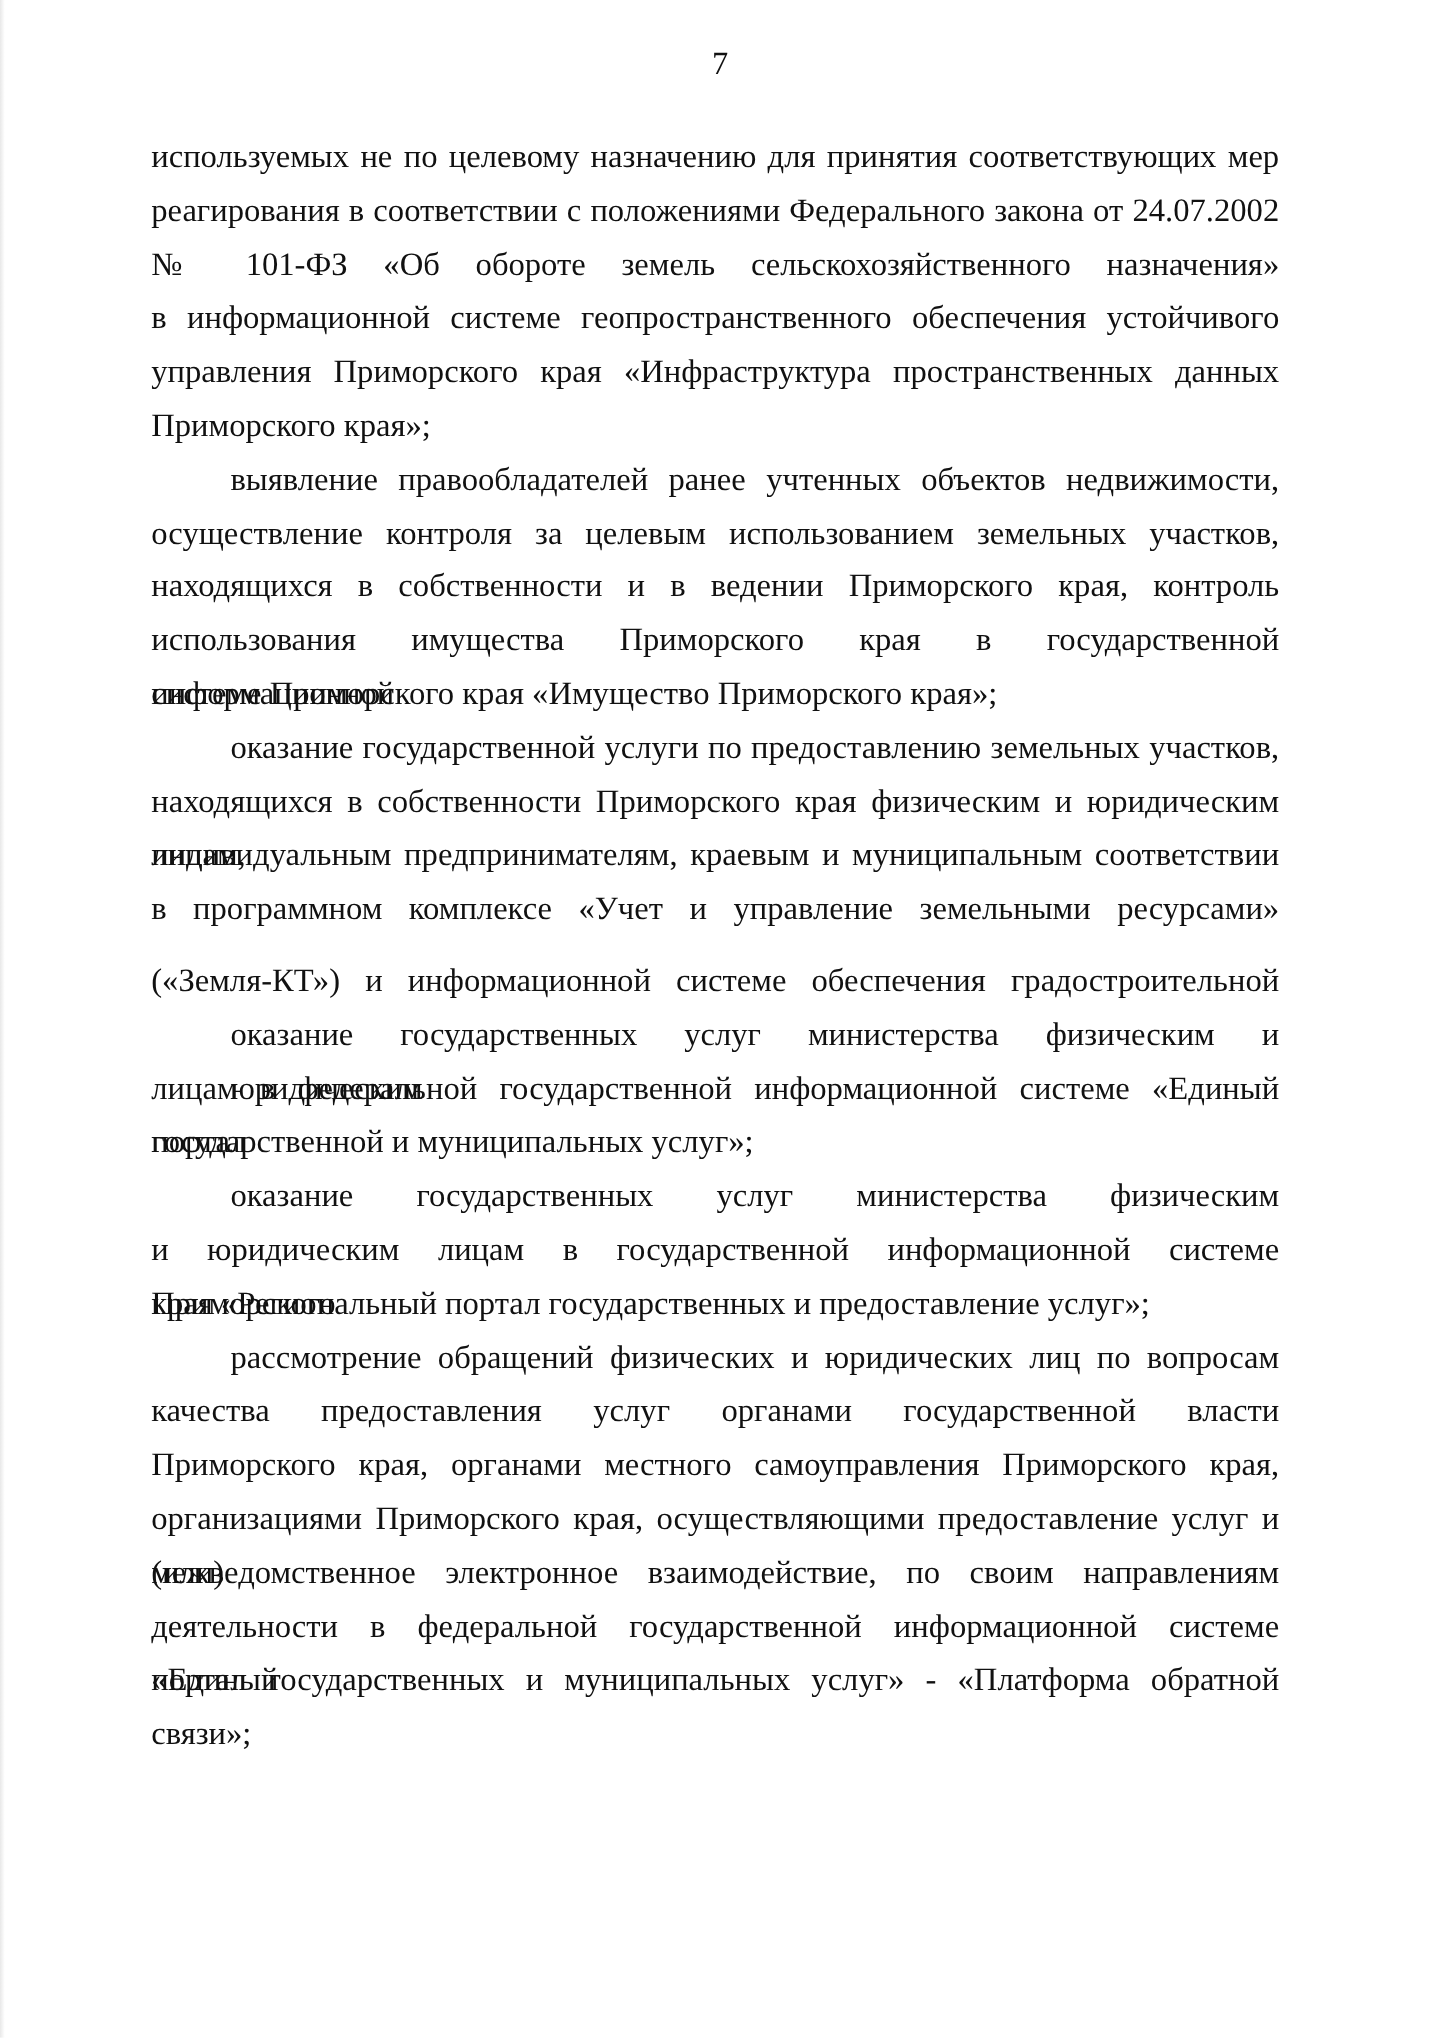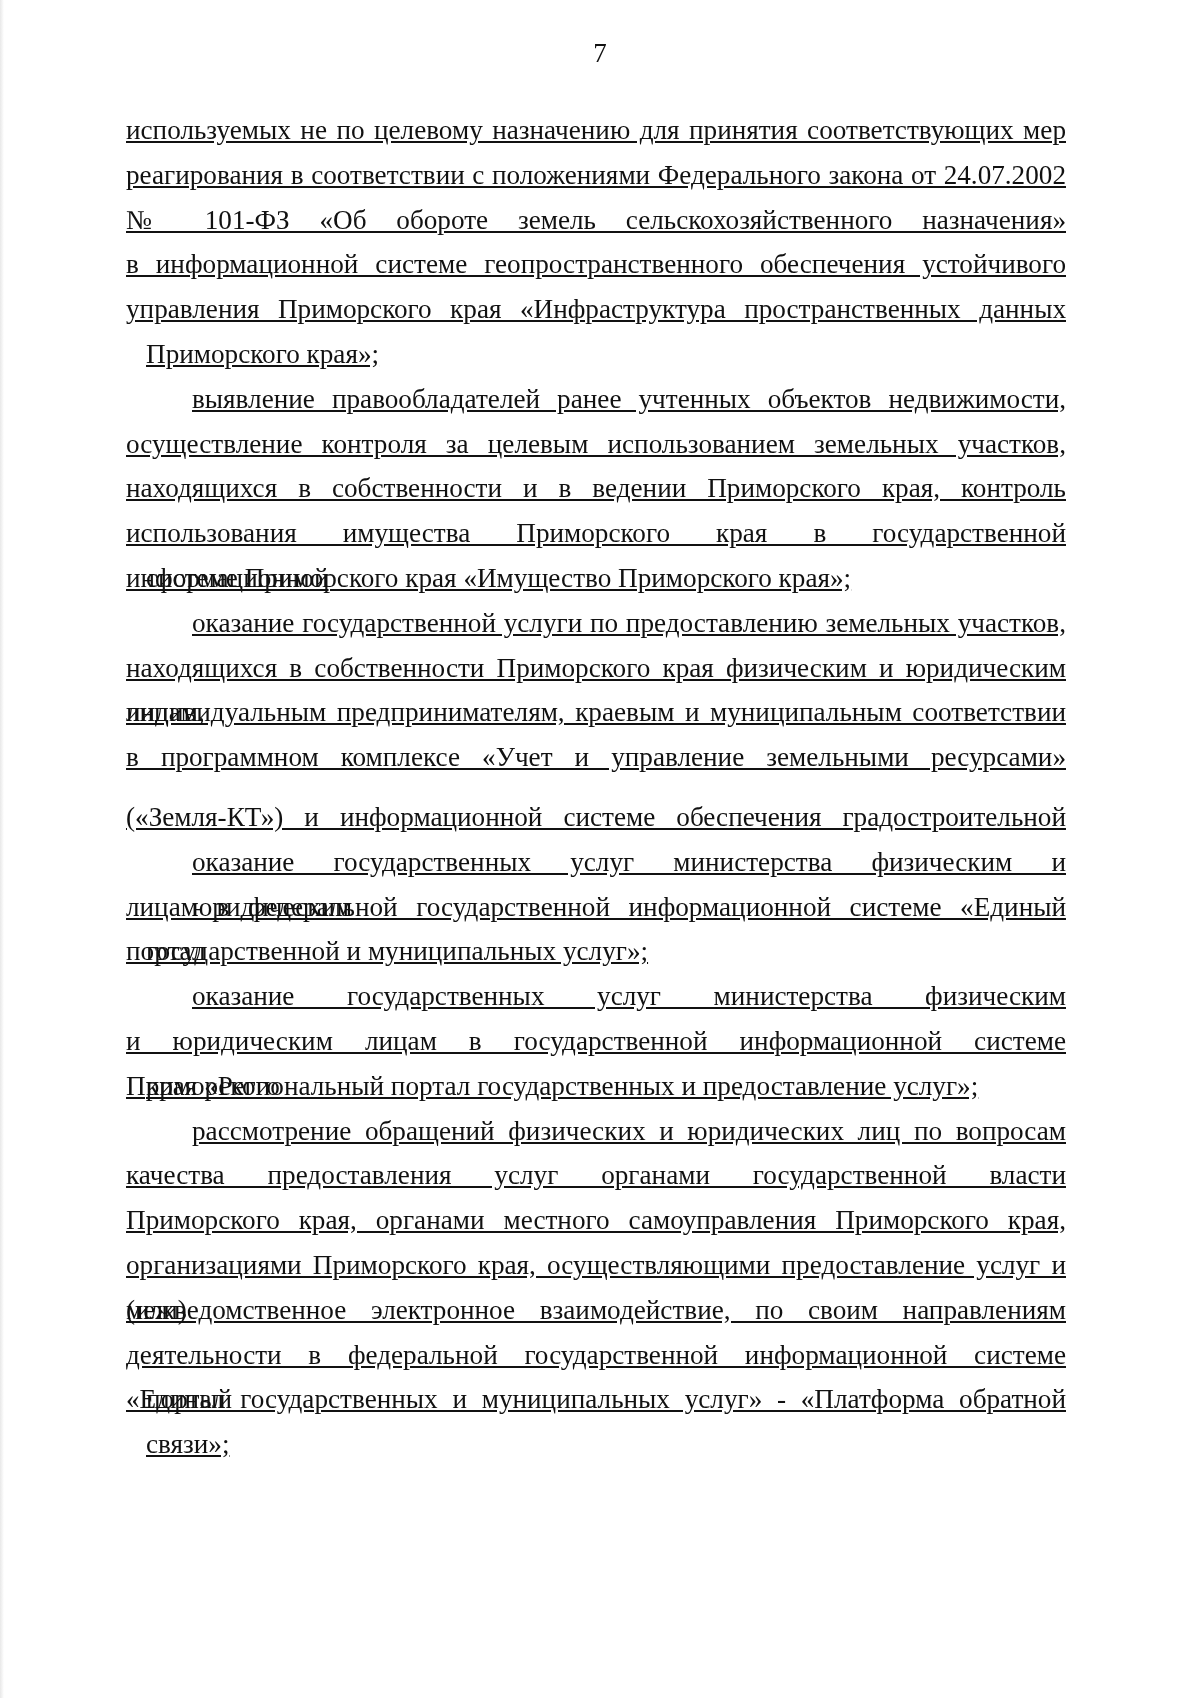--- a/index.html
+++ b/index.html
@@ -15,7 +15,7 @@
       font-family: "Liberation Serif", serif; font-size: 27.2px; color: #111;
       line-height: 44.8px; letter-spacing: 0;
     }
-    .para { margin: 0; text-align: justify; text-align-last: left; text-decoration: underline; }
+    .para { margin: 0; text-align: justify; text-align-last: left; }
     .line { display: block; text-align: justify; text-align-last: justify; white-space: nowrap; height: 44.8px; }
     .line.last { text-align-last: left; margin-left: 20px; }
   </style>

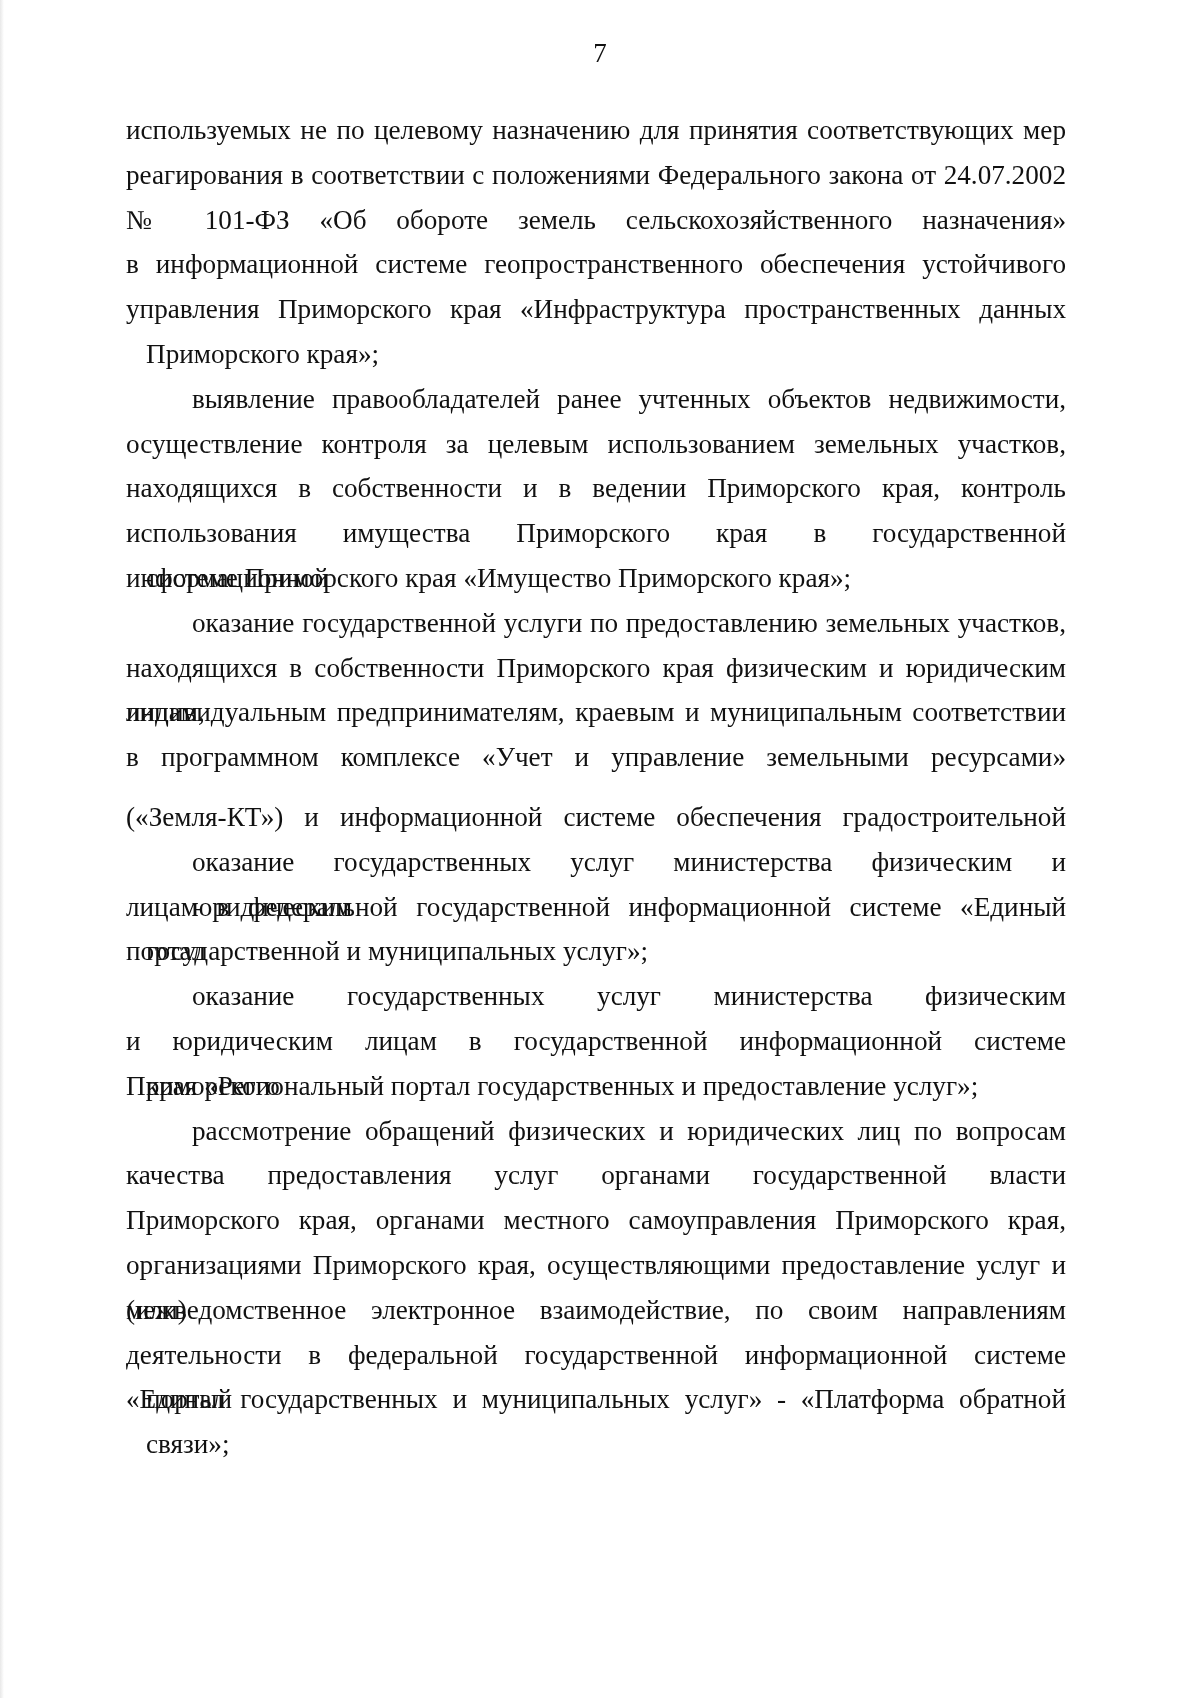--- a/index.html
+++ b/index.html
@@ -17,7 +17,7 @@
     }
     .para { margin: 0; text-align: justify; text-align-last: left; }
     .line { display: block; text-align: justify; text-align-last: justify; white-space: nowrap; height: 44.8px; }
-    .line.last { text-align-last: left; margin-left: 20px; }
+    .line.last { text-align-last: left; }
   </style>
 </head>
 <body>

